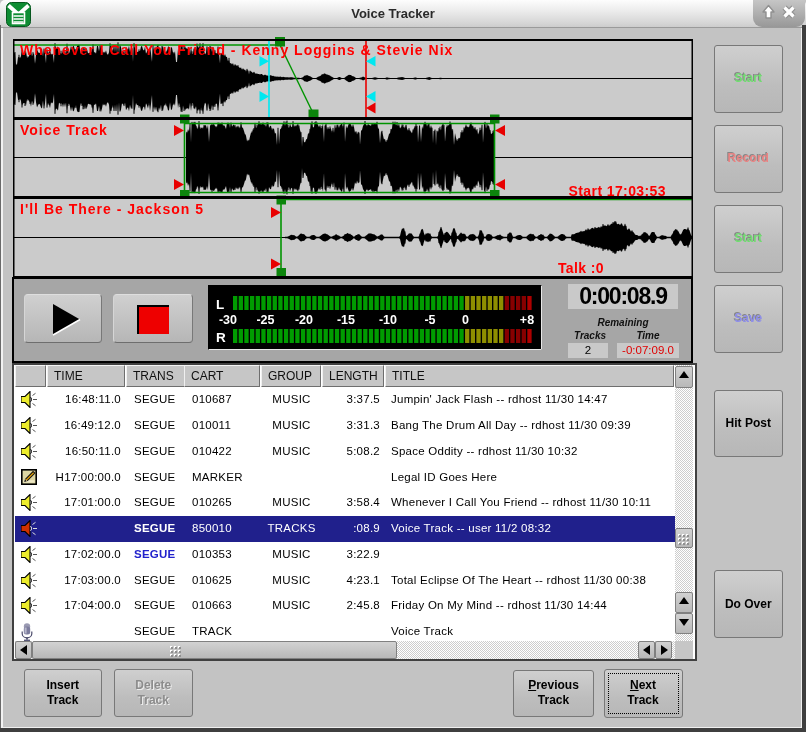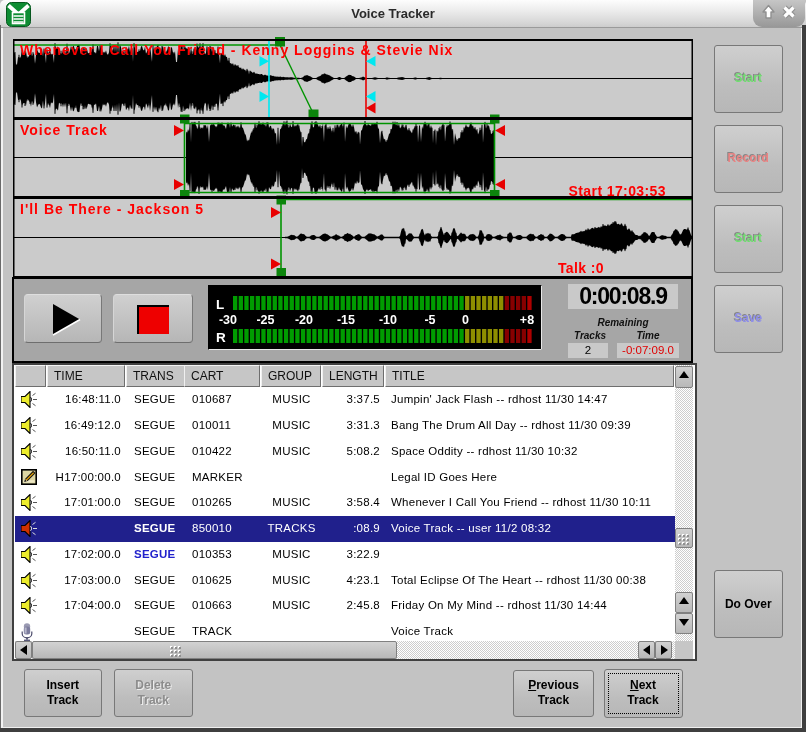--- a/index.html
+++ b/index.html
@@ -463,6 +463,7 @@
     <div class="btn" style="left:713.5px;top:285px;width:69.5px;height:67.5px;">
       <span style="color:#8e8ee9;text-shadow:-1px -1px 0 #868686">Save</span>
     </div>
+    <div class="btn" style="left:713.5px;top:390px;width:69.5px;height:67px;">Hit Post</div>
     <div class="btn" style="left:713.5px;top:570px;width:69.5px;height:68px;">Do Over</div>
 <div class="btn" style="left:23.5px;top:668.5px;width:78.5px;height:48.5px;">
       <div>Insert</div>

